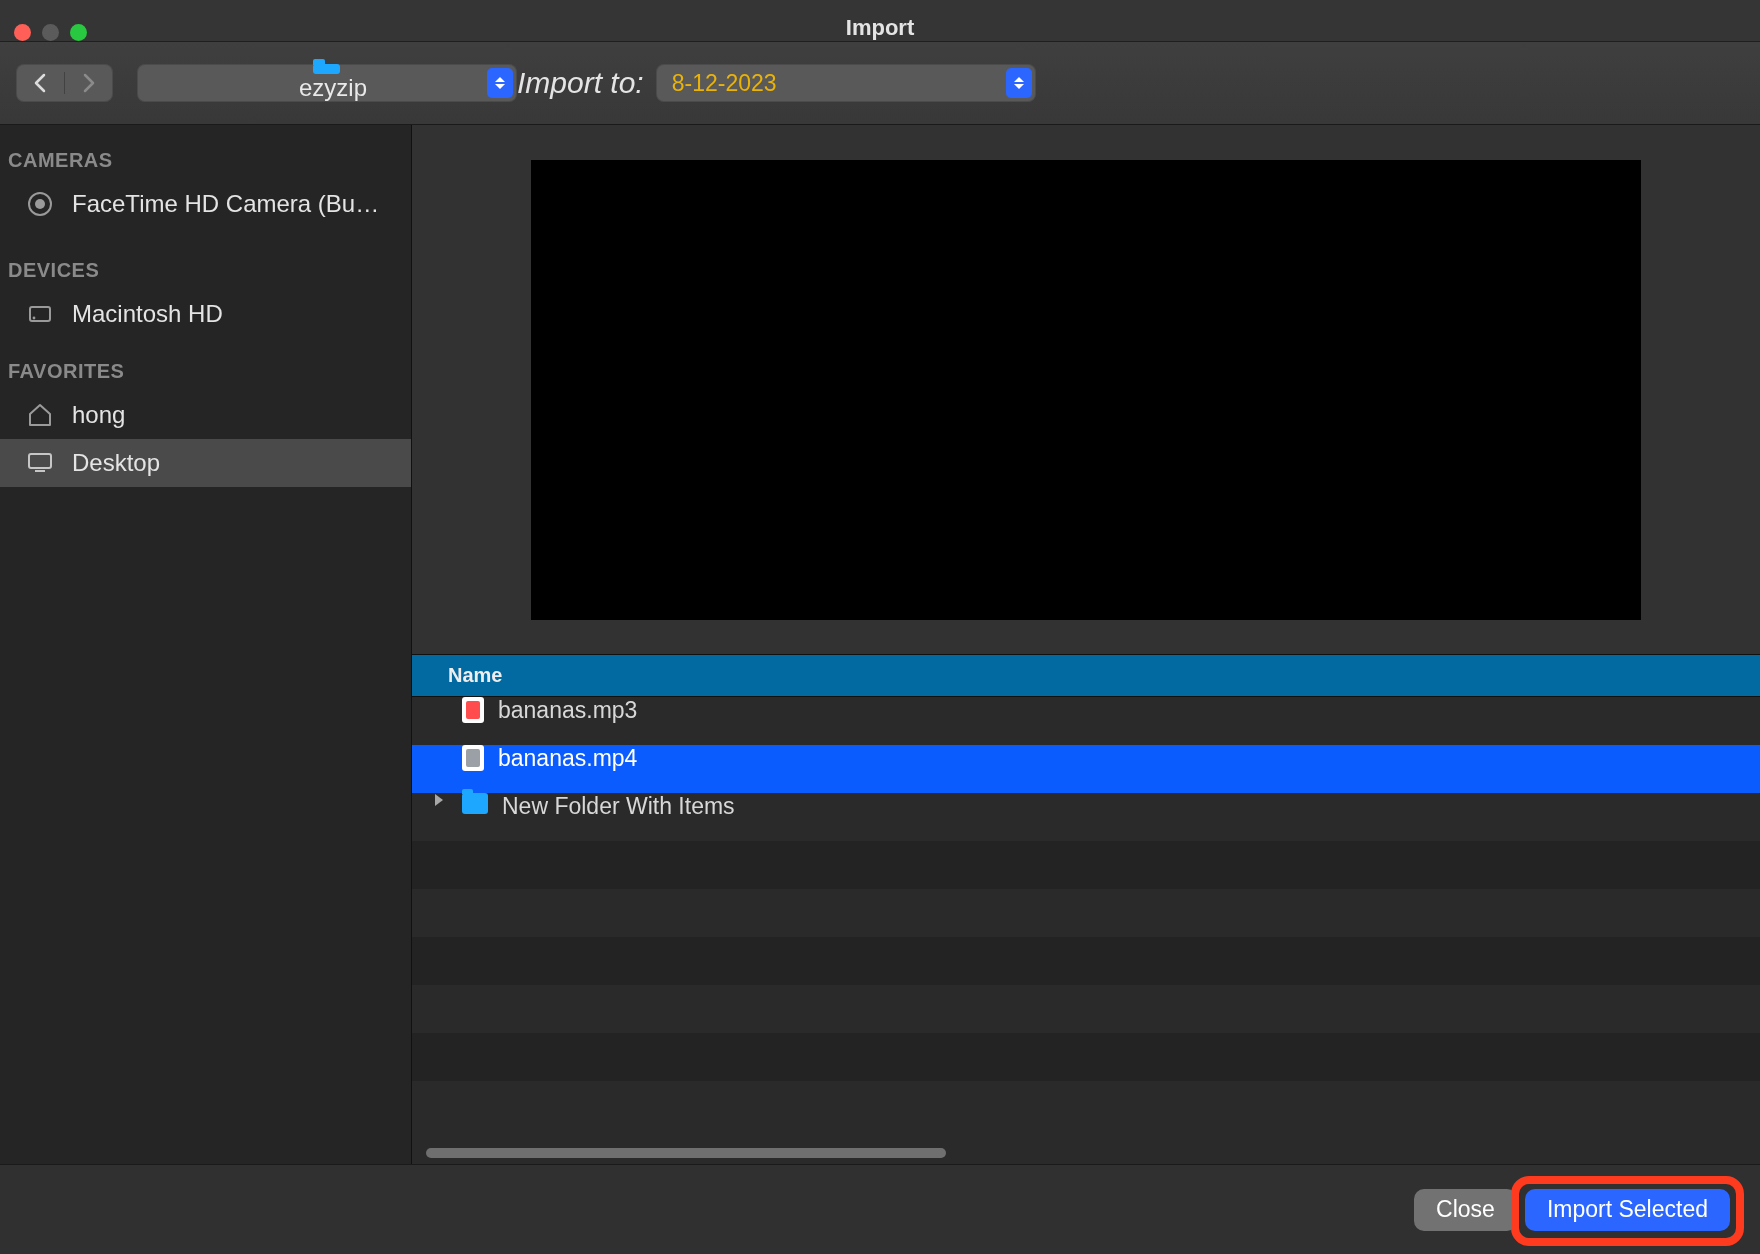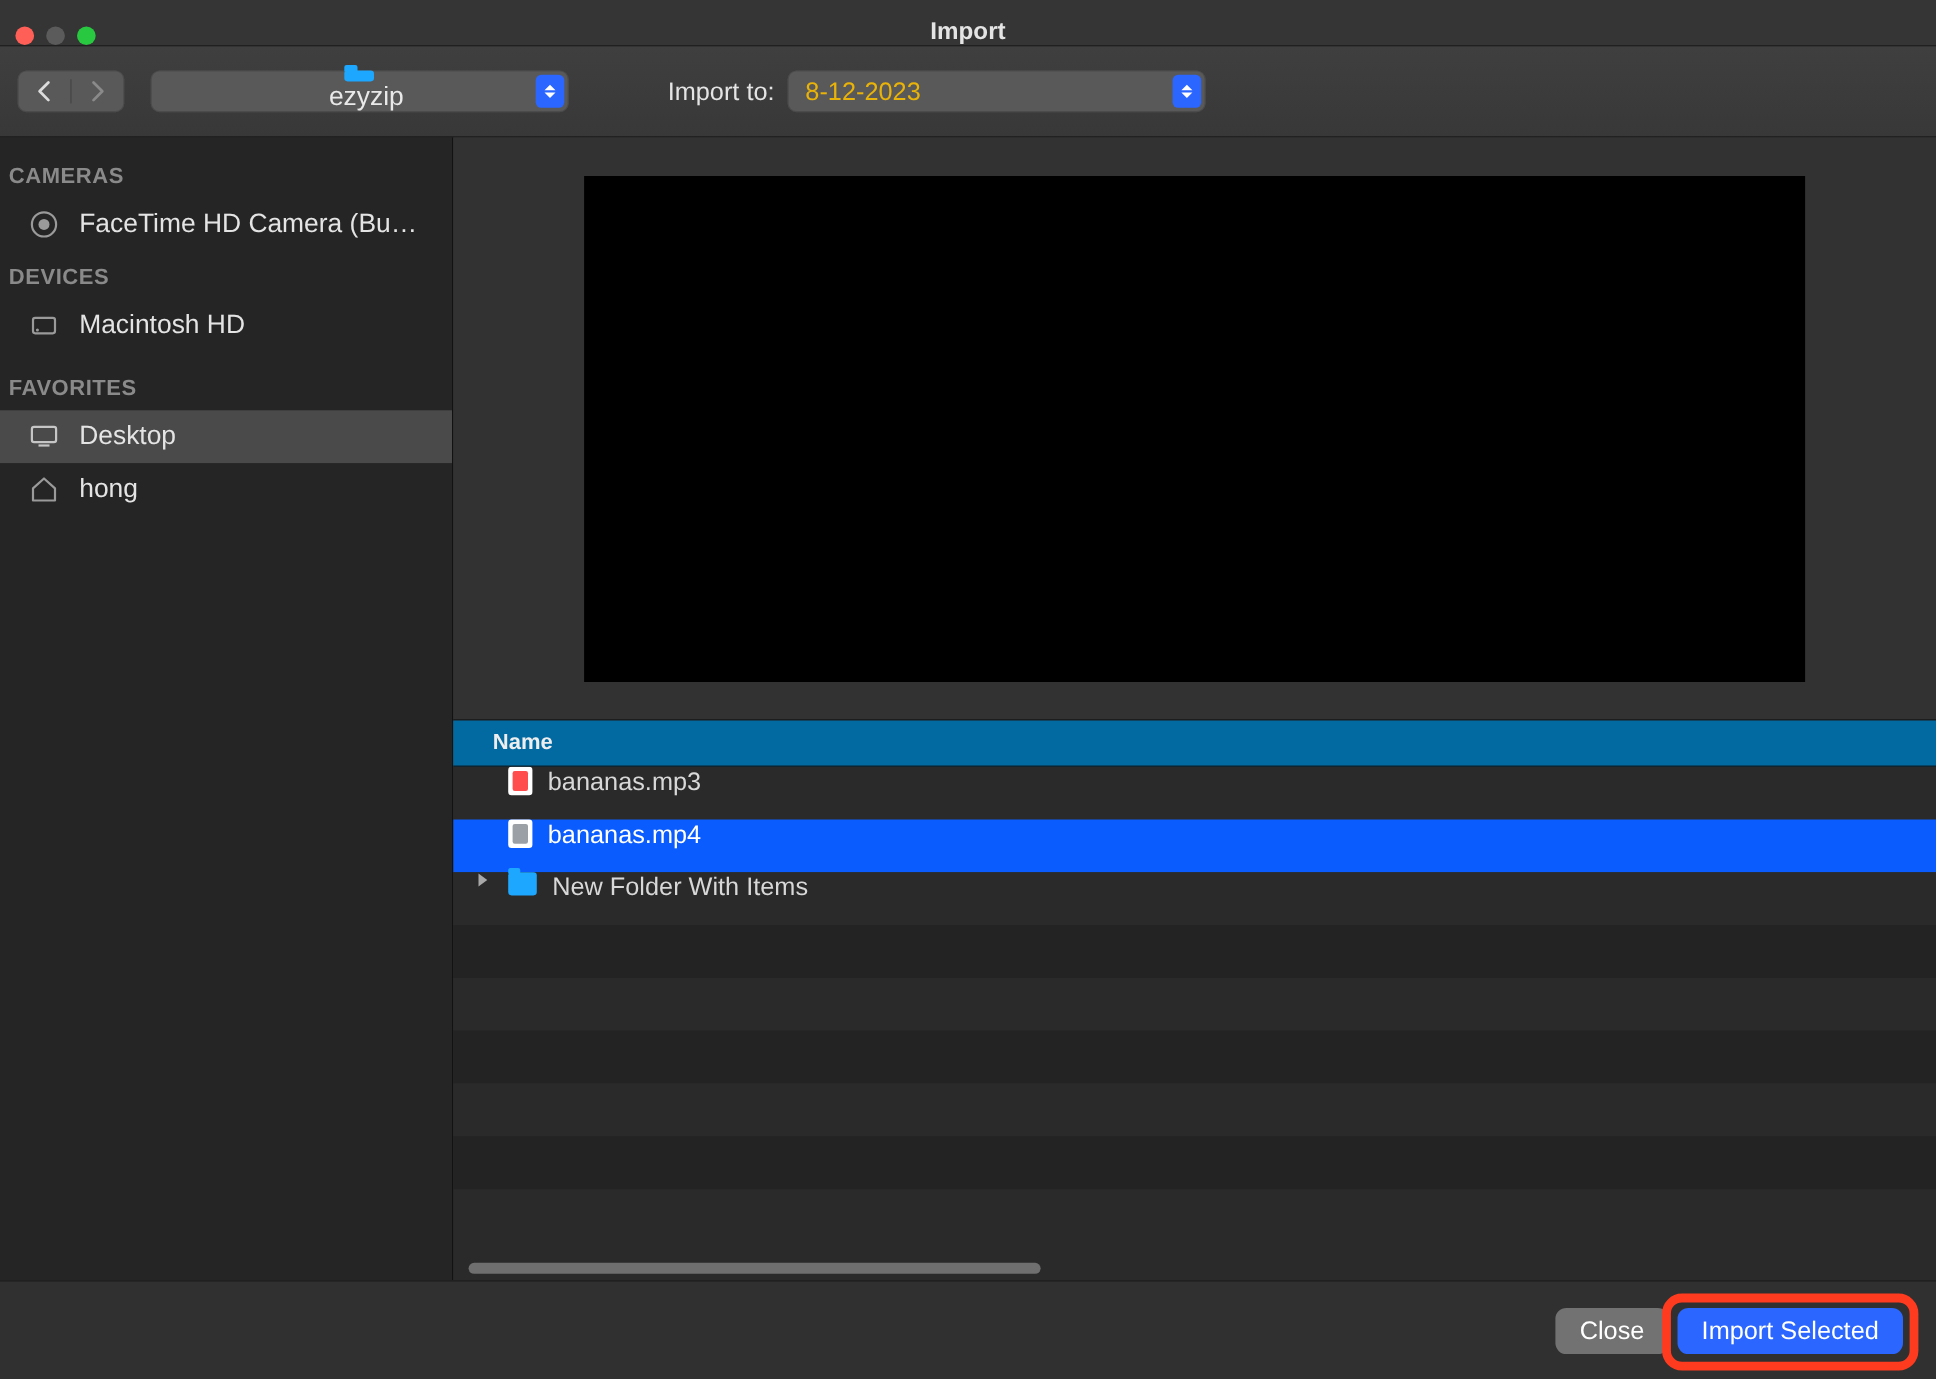--- a/index.html
+++ b/index.html
@@ -128,9 +128,9 @@
   .stepper .down { border-top: 5px solid #fff; }
 
   .import-to-label {
-    margin-left: 90px;
     color: #e4e4e4;
-    font-size: 23px;
+    font-size: 30px;
+    font-style: italic;
   }
 
   .importto-select {

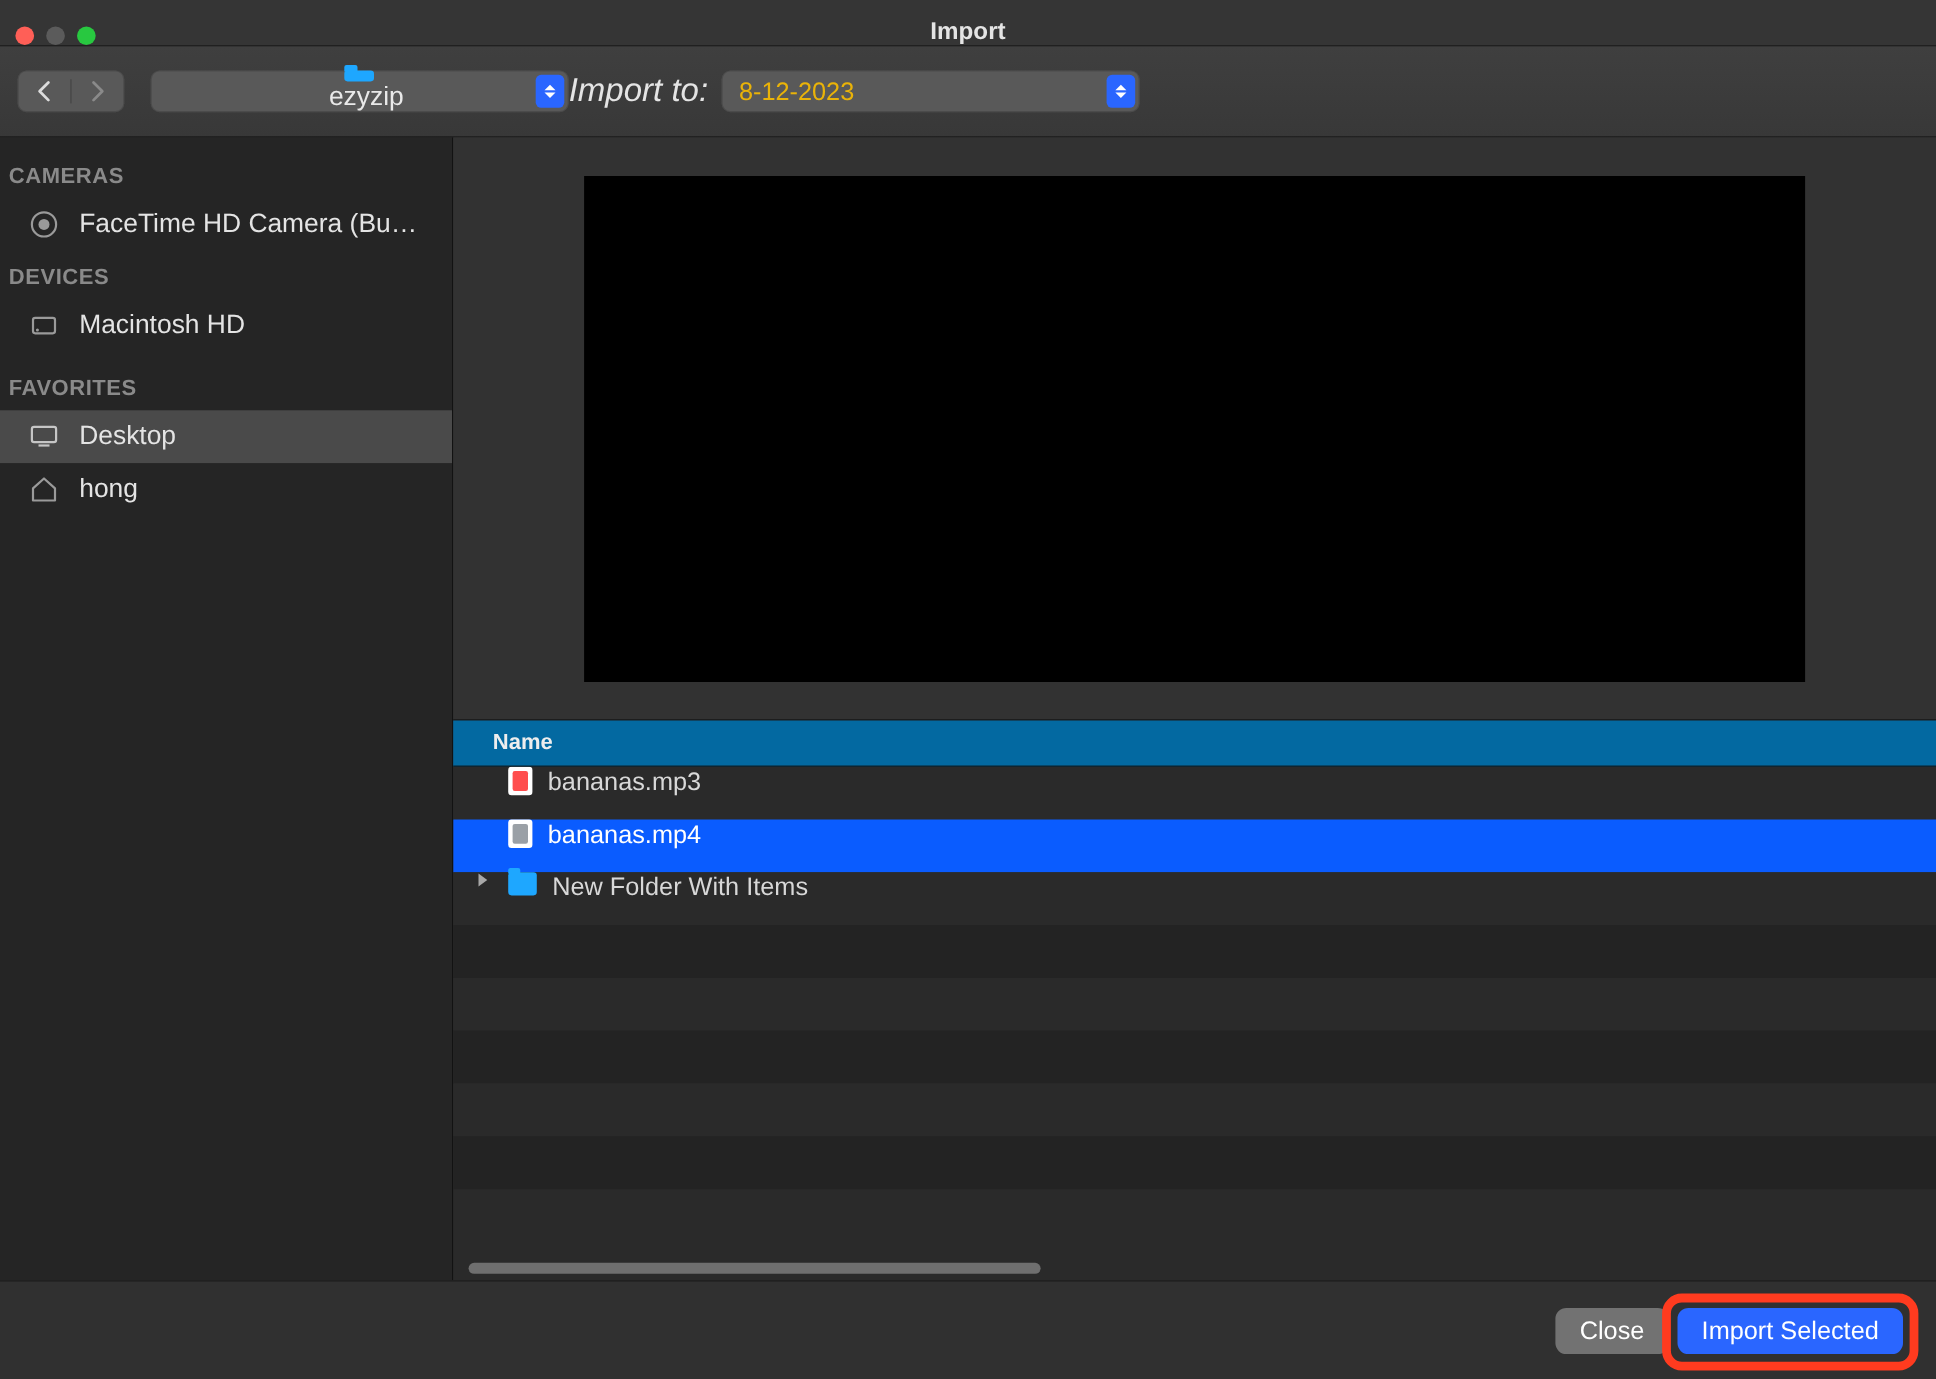--- a/index.html
+++ b/index.html
@@ -399,7 +399,7 @@
       <span class="txt">FaceTime HD Camera (Bu…</span>
     </div>
 
-    <div class="sb-heading" style="margin-top:7px">DEVICES</div>
+    <div class="sb-heading" style="margin-top:25px">DEVICES</div>
     <div class="sb-item">
       <span class="sb-icon">
         <svg width="26" height="26" viewBox="0 0 26 26">

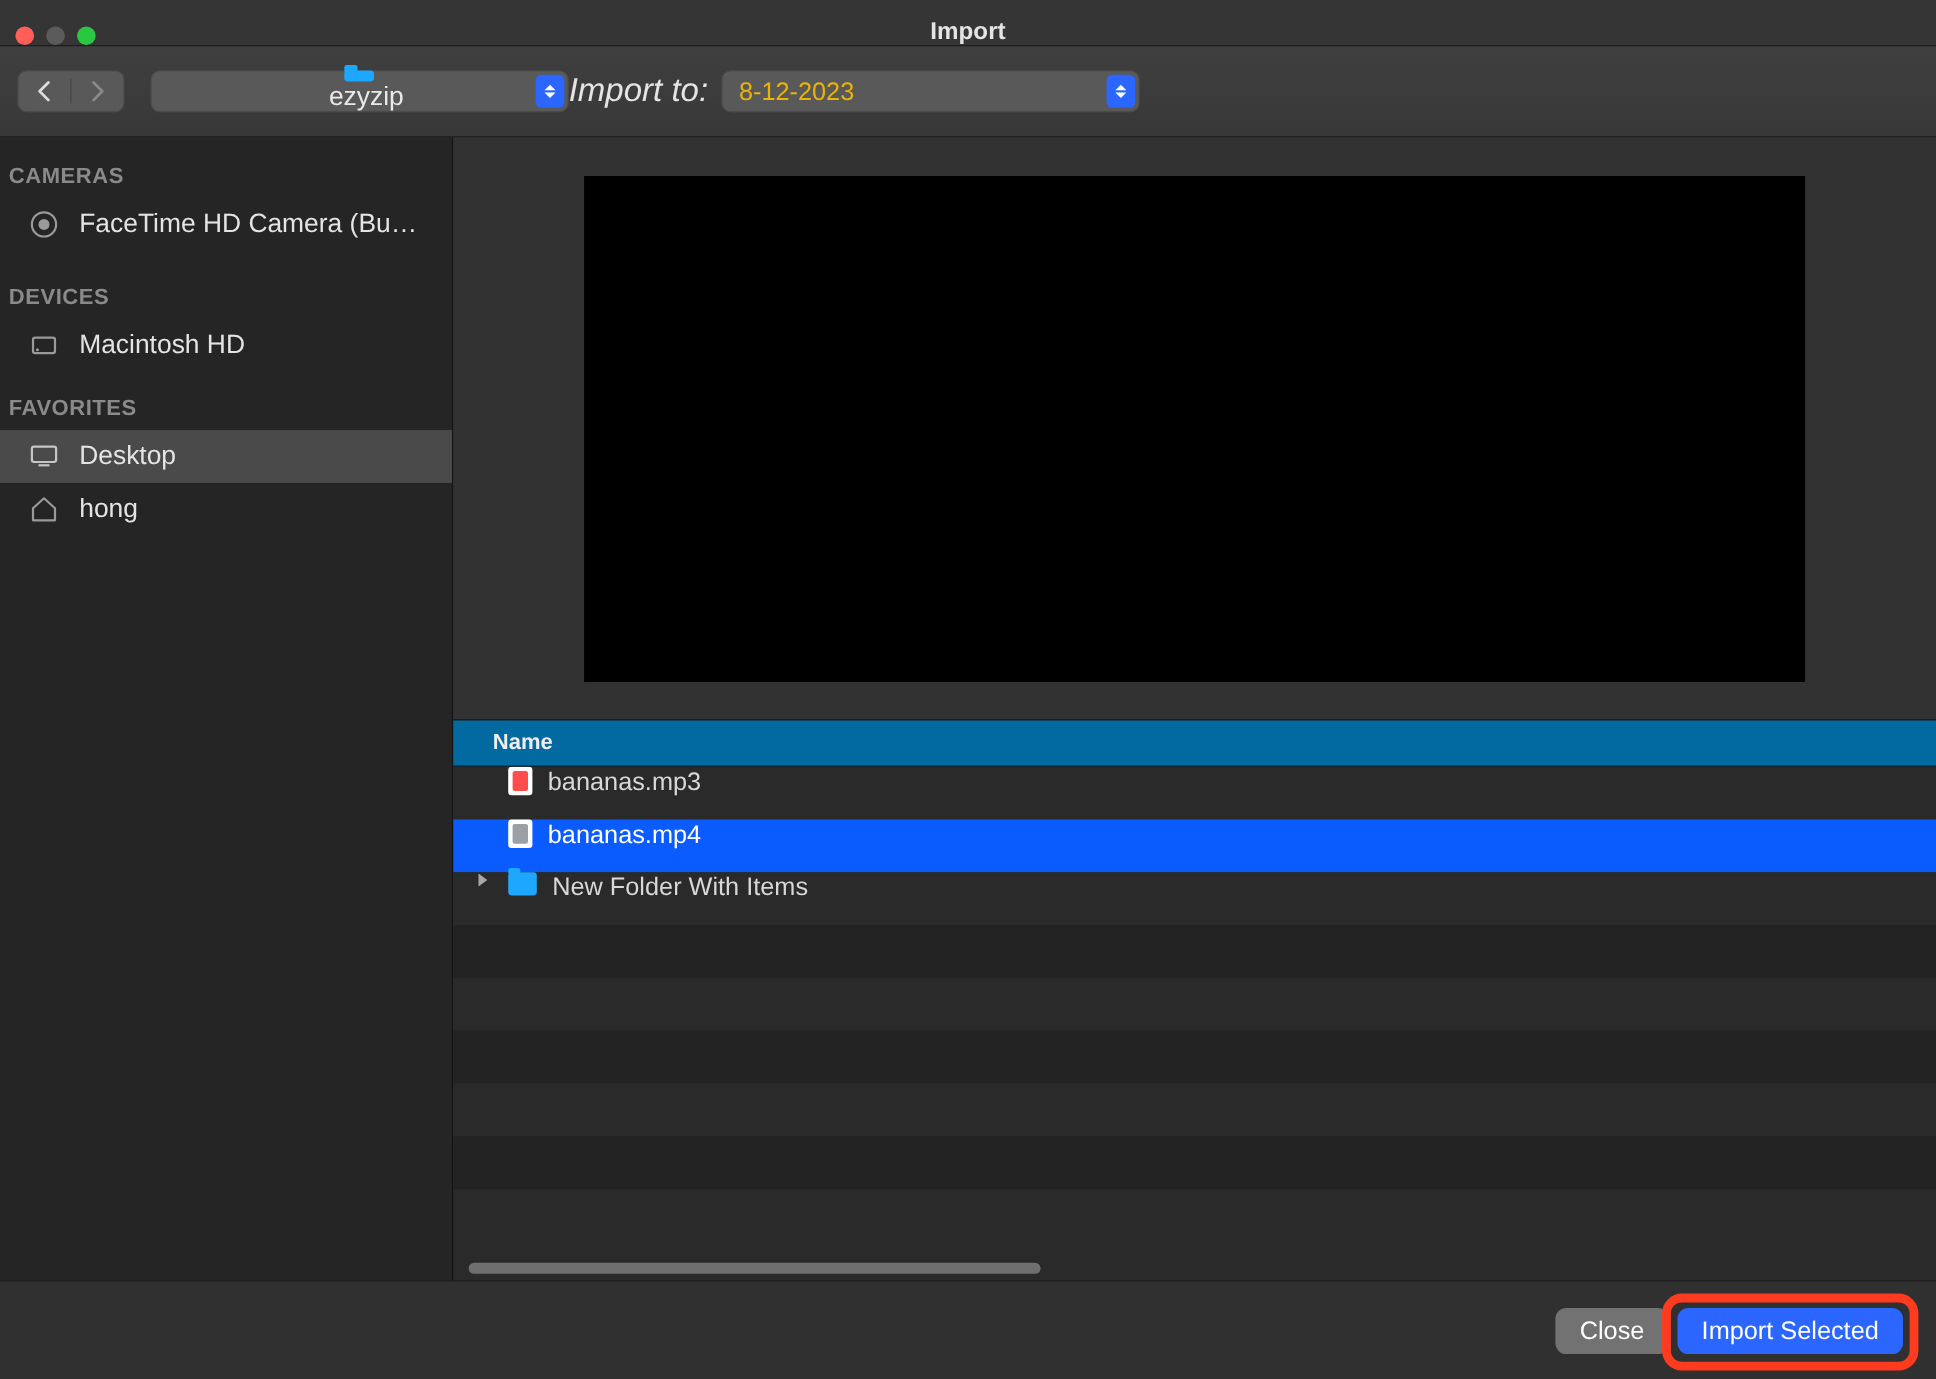--- a/index.html
+++ b/index.html
@@ -411,6 +411,14 @@
     </div>
 
     <div class="sb-heading" style="margin-top:16px">FAVORITES</div>
+    <div class="sb-item">
+      <span class="sb-icon">
+        <svg width="26" height="24" viewBox="0 0 26 24">
+            <path d="M3 11 L13 2 L23 11 V22 H3 Z" fill="none" stroke="#9a9a9a" stroke-width="2" stroke-linejoin="round"></path>
+          </svg>
+      </span>
+      <span class="txt">hong</span>
+    </div>
     <div class="sb-item selected">
       <span class="sb-icon">
         <svg width="26" height="22" viewBox="0 0 26 22">
@@ -419,14 +427,6 @@
           </svg>
       </span>
       <span class="txt">Desktop</span>
-    </div>
-    <div class="sb-item">
-      <span class="sb-icon">
-        <svg width="26" height="24" viewBox="0 0 26 24">
-            <path d="M3 11 L13 2 L23 11 V22 H3 Z" fill="none" stroke="#9a9a9a" stroke-width="2" stroke-linejoin="round"></path>
-          </svg>
-      </span>
-      <span class="txt">hong</span>
     </div>
 
   </div>

